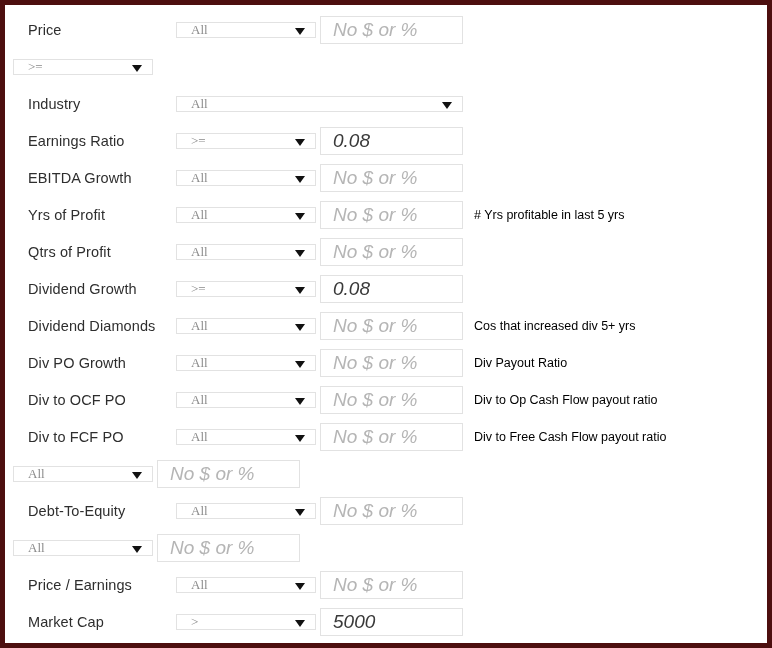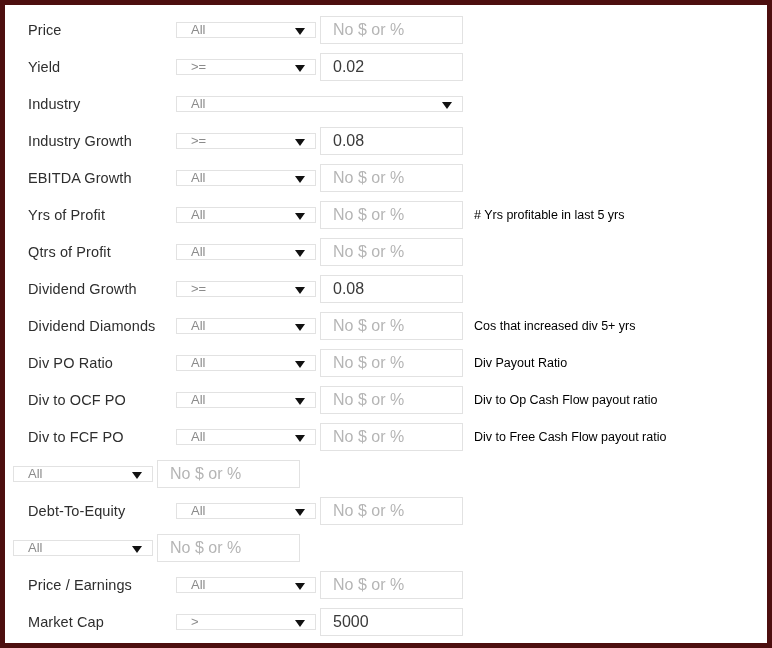--- a/index.html
+++ b/index.html
@@ -57,6 +57,7 @@
     background: #ffffff;
     display: flex;
     align-items: center;
+    font-family: Liberation Serif, serif;
   }
   .op-select.wide {
     width: 287px;

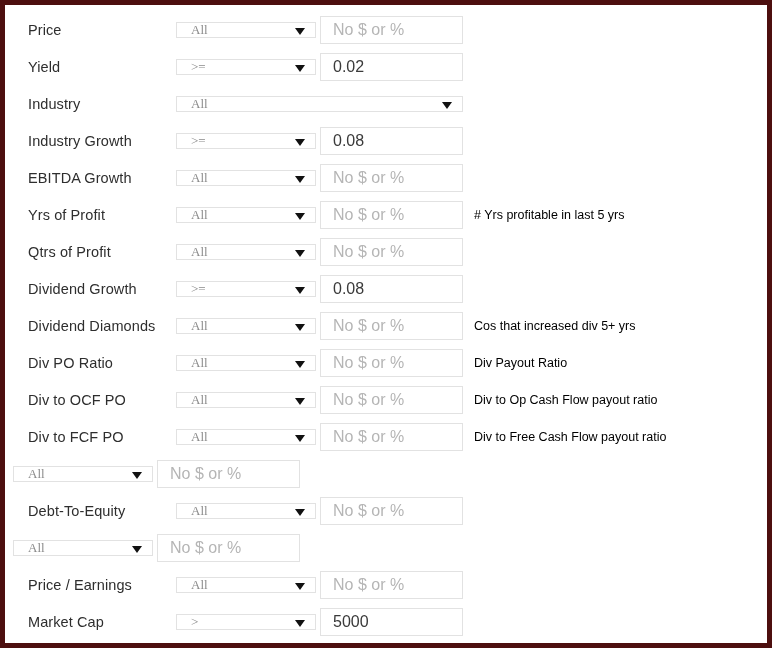--- a/index.html
+++ b/index.html
@@ -88,10 +88,11 @@
     border: 1px solid #e2e2e2;
     background: #ffffff;
     font-family: "Liberation Sans", sans-serif;
-    font-size: 16px;
+    font-size: 19px;
     color: #3a3a3a;
     padding: 0 0 0 12px;
     outline: none;
+    font-style: italic;
   }
   .val-input::placeholder {
     color: #b5b5b5;

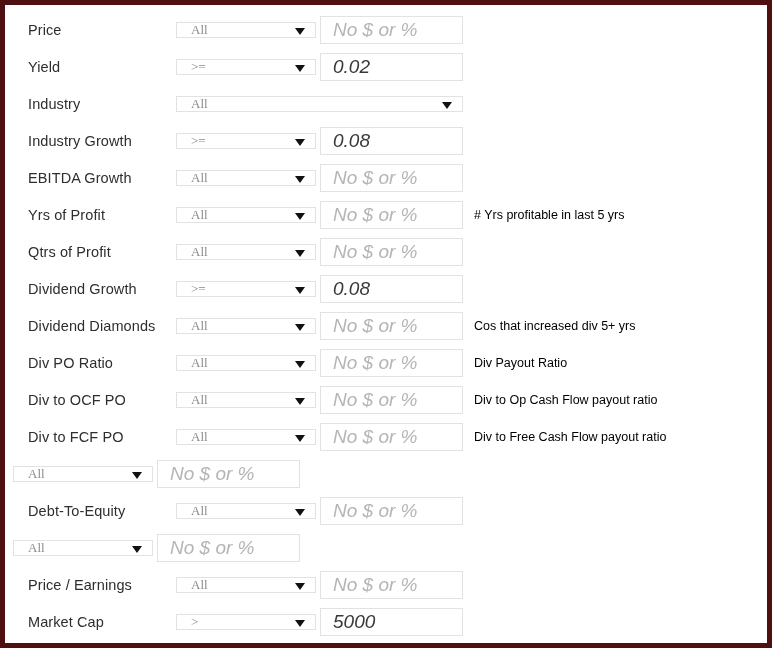--- a/index.html
+++ b/index.html
@@ -122,7 +122,6 @@
         </div>
       </div>
       <div class="filter-row">
-        <div class="row-label">Yield</div>
         <div class="controls">
           <div class="op-select">
             <span class="op-value">&gt;=</span>

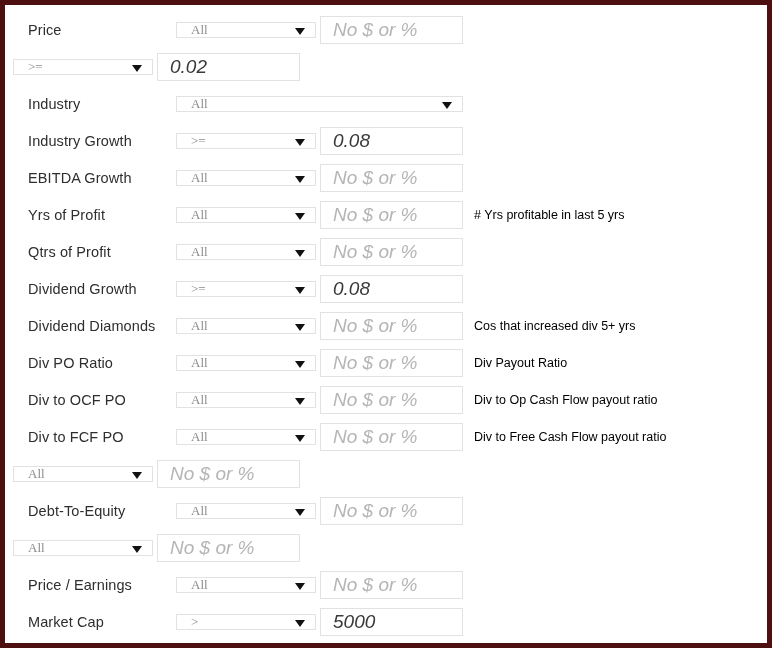--- a/index.html
+++ b/index.html
@@ -127,7 +127,6 @@
             <span class="op-value">&gt;=</span>
             <span class="caret-icon"></span>
           </div>
-          <input type="text" class="val-input" placeholder="No $ or %" value="0.02" style="">
         </div>
       </div>
       <div class="filter-row">

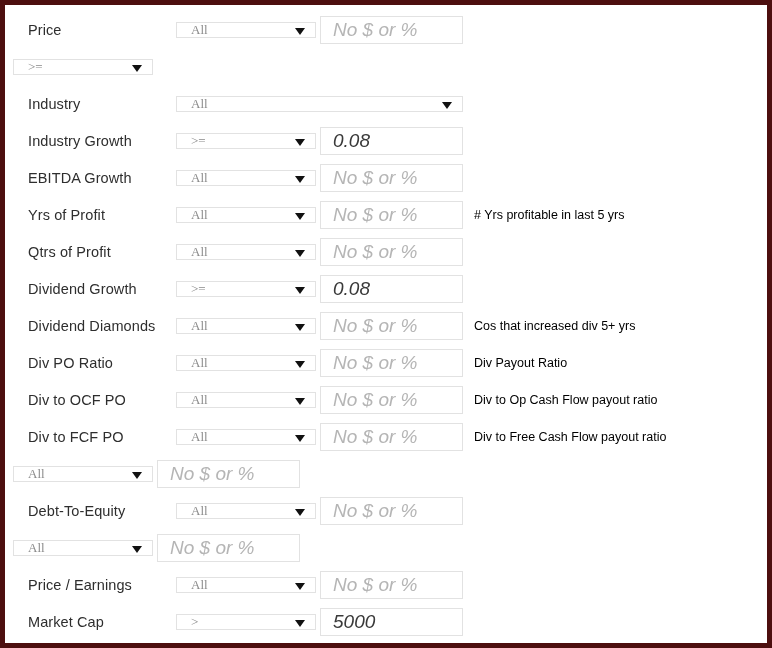--- a/index.html
+++ b/index.html
@@ -139,7 +139,7 @@
         </div>
       </div>
       <div class="filter-row">
-        <div class="row-label">Industry Growth</div>
+        <div class="row-label">Earnings Ratio</div>
         <div class="controls">
           <div class="op-select">
             <span class="op-value">&gt;=</span>

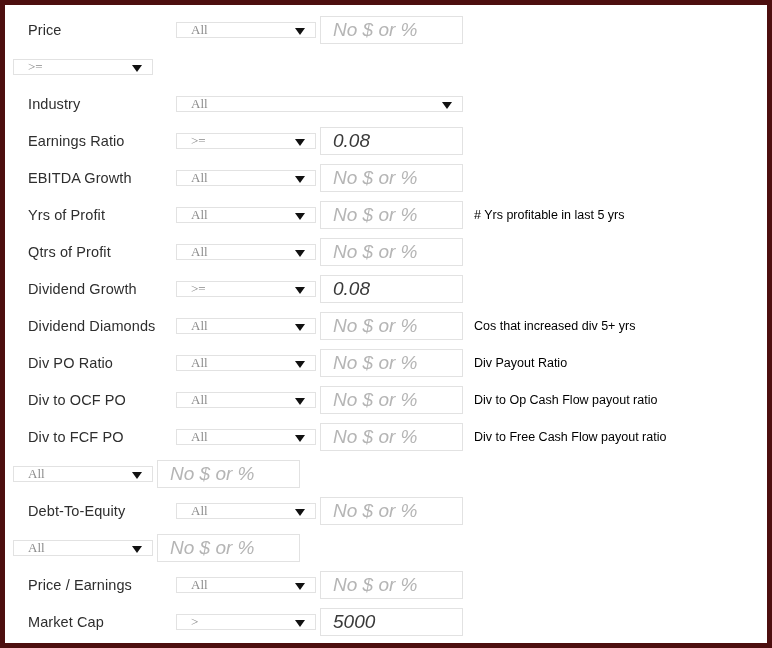--- a/index.html
+++ b/index.html
@@ -201,7 +201,7 @@
         <div class="hint">Cos that increased div 5+ yrs</div>
       </div>
       <div class="filter-row">
-        <div class="row-label">Div PO Ratio</div>
+        <div class="row-label">Div PO Growth</div>
         <div class="controls">
           <div class="op-select">
             <span class="op-value">All</span>

